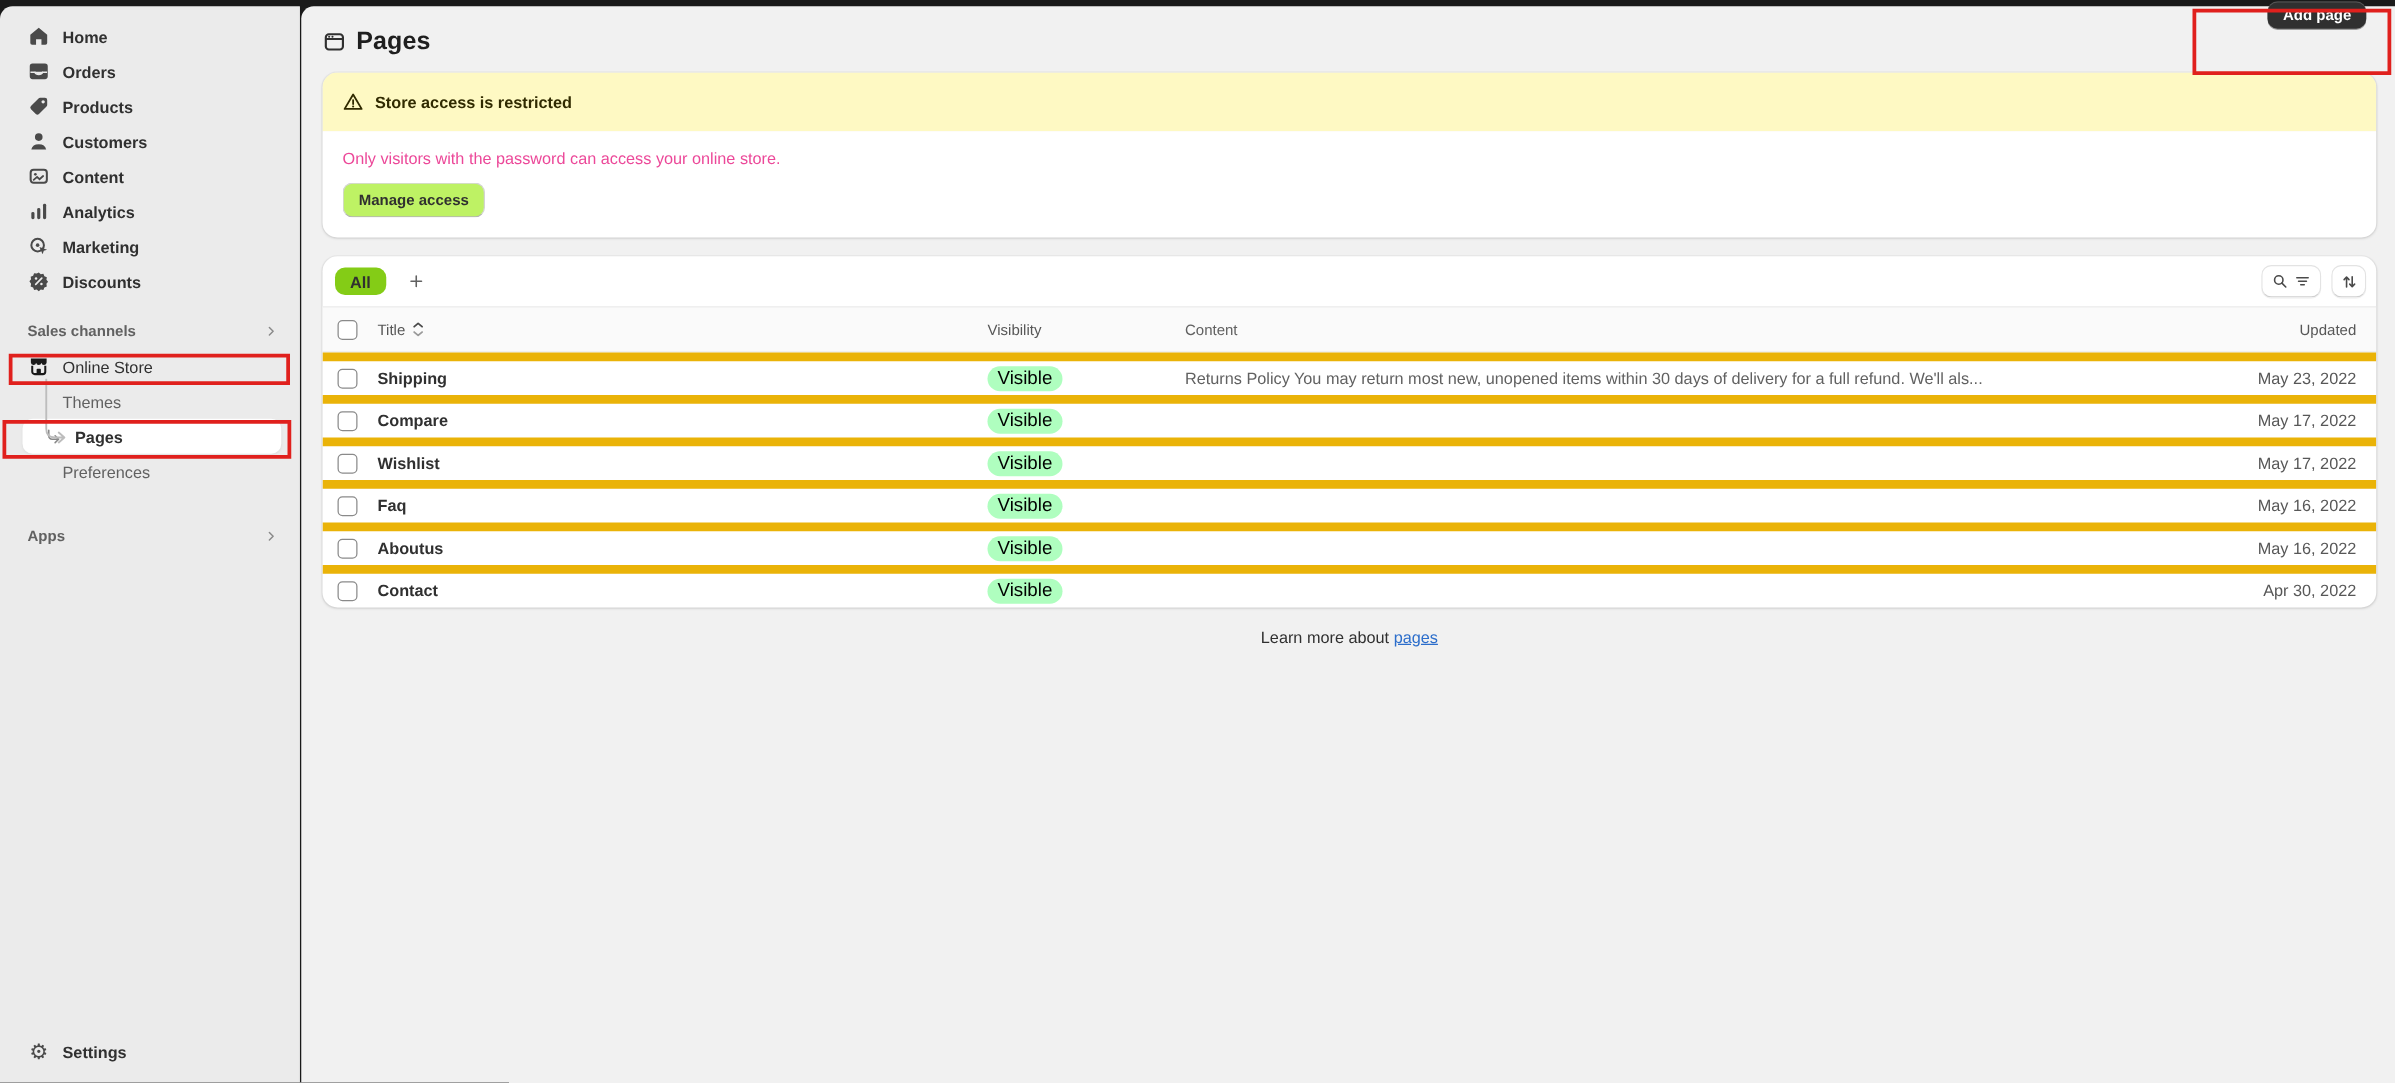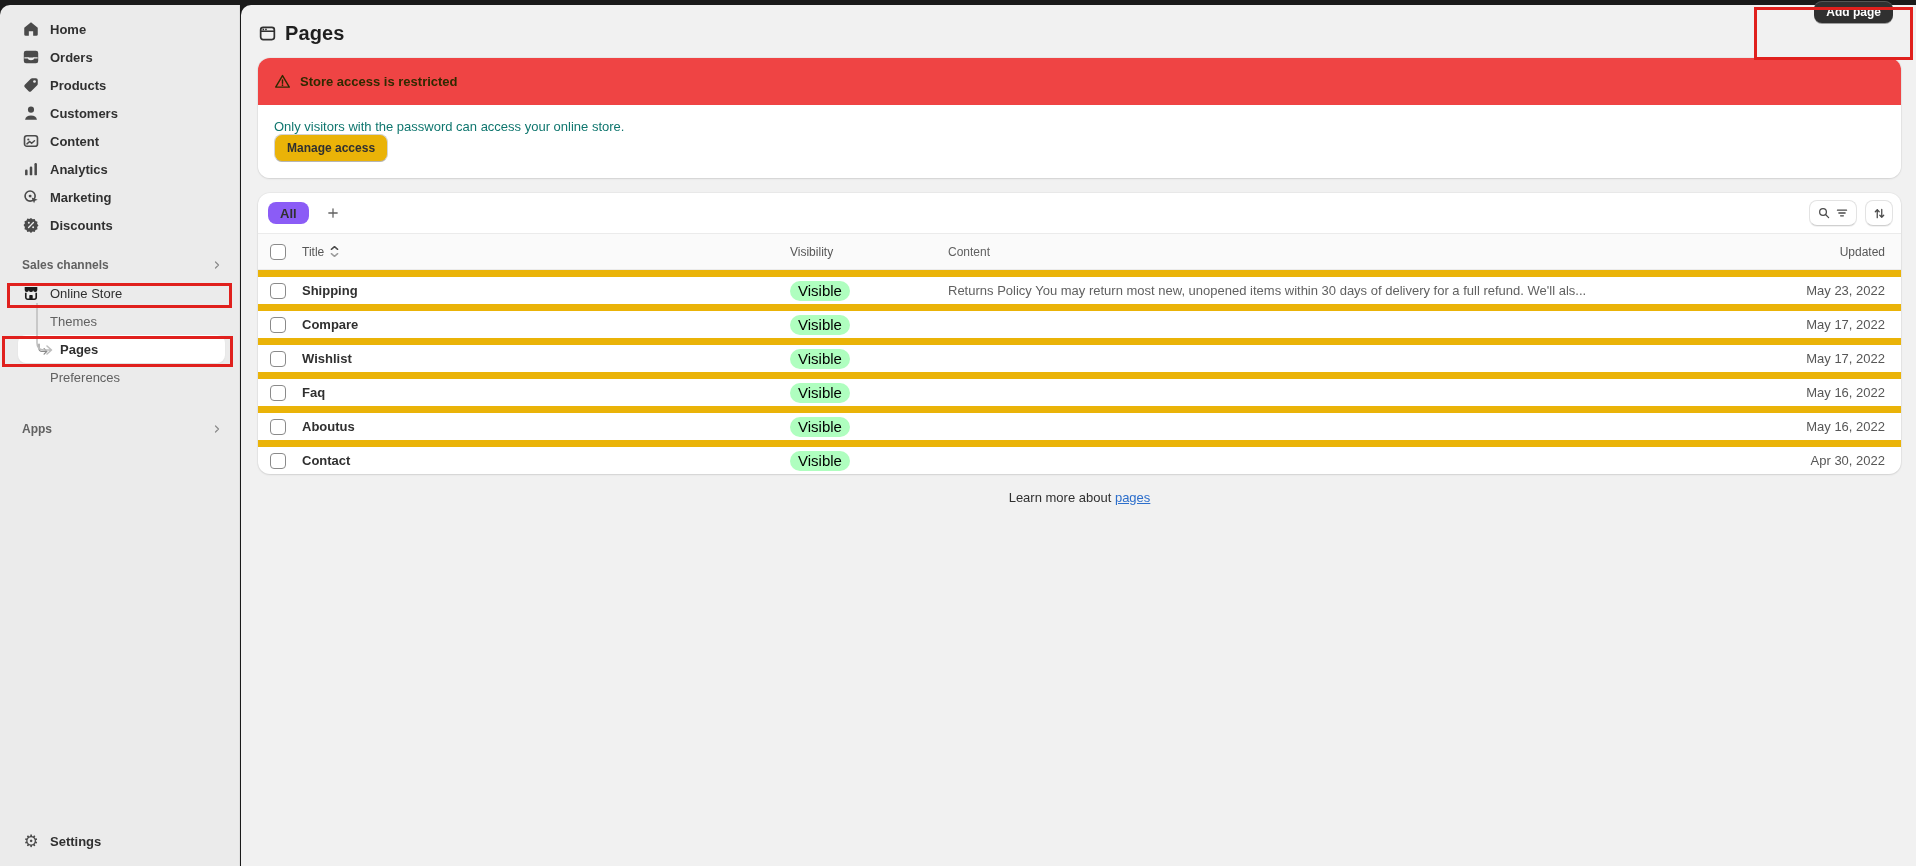--- a/index.html
+++ b/index.html
@@ -40,7 +40,7 @@
 
   
   .banner { border-radius:12px; overflow:hidden; box-shadow:0 1px 2px rgba(0,0,0,.1), 0 0 0 1px rgba(0,0,0,.03); margin-bottom:15px; }
-  .banner-head { height:47px; background:#ef4444; display:flex; align-items:center; gap:9px; padding:0 16px; }
+  .banner-head { height:47px; background:#fef9c3; display:flex; align-items:center; gap:9px; padding:0 16px; }
   .banner-head .ic { color:#302a00; display:flex; }
   .banner-title { font-size:13px; font-weight:700; color:#302a00; }
   .banner-body { background:#ffffff; padding:14px 16px 16px 16px; }

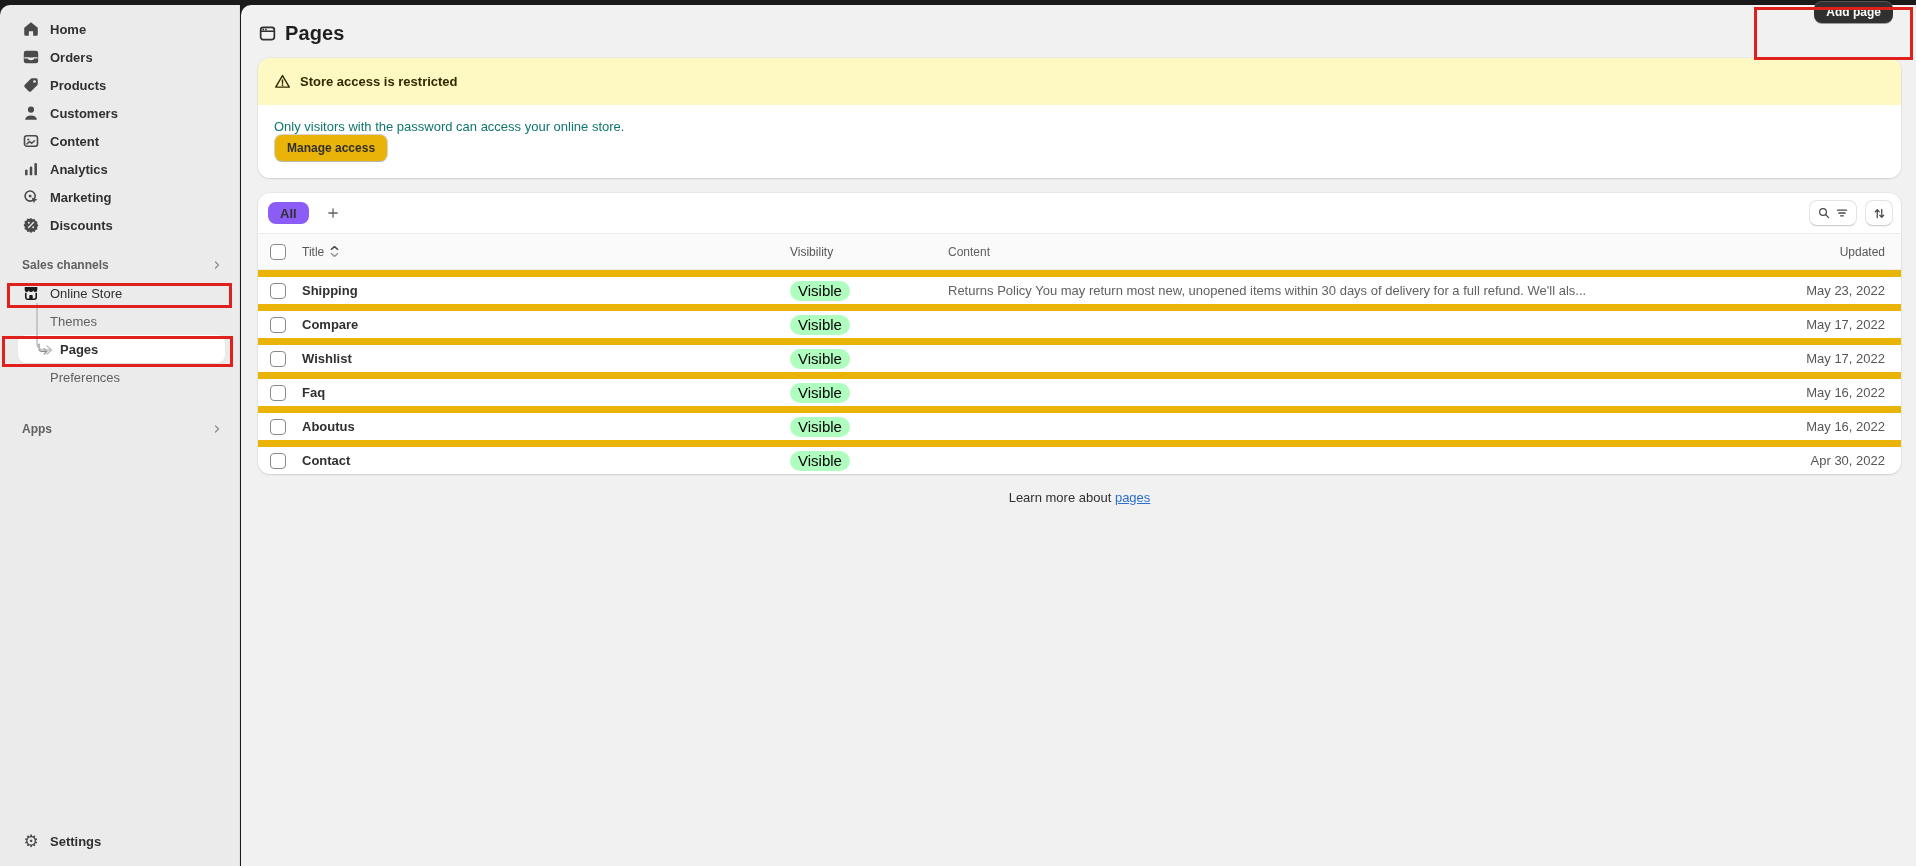--- a/index.html
+++ b/index.html
@@ -44,7 +44,7 @@
   .banner-head .ic { color:#302a00; display:flex; }
   .banner-title { font-size:13px; font-weight:700; color:#302a00; }
   .banner-body { background:#ffffff; padding:14px 16px 16px 16px; }
-  .banner-desc { font-size:13px; color:#0f766e; margin-bottom:0; }
+  .banner-desc { font-size:13px; color:#ec4899; margin-bottom:12px; }
   .secondary-btn { height:28px; padding:0 12px; background:#eab308; border:1px solid #d4d4d4; border-bottom-color:#b5b5b5;
                    border-radius:8px; font-family:inherit; font-size:12px; font-weight:600; color:#303030; cursor:pointer; }
 

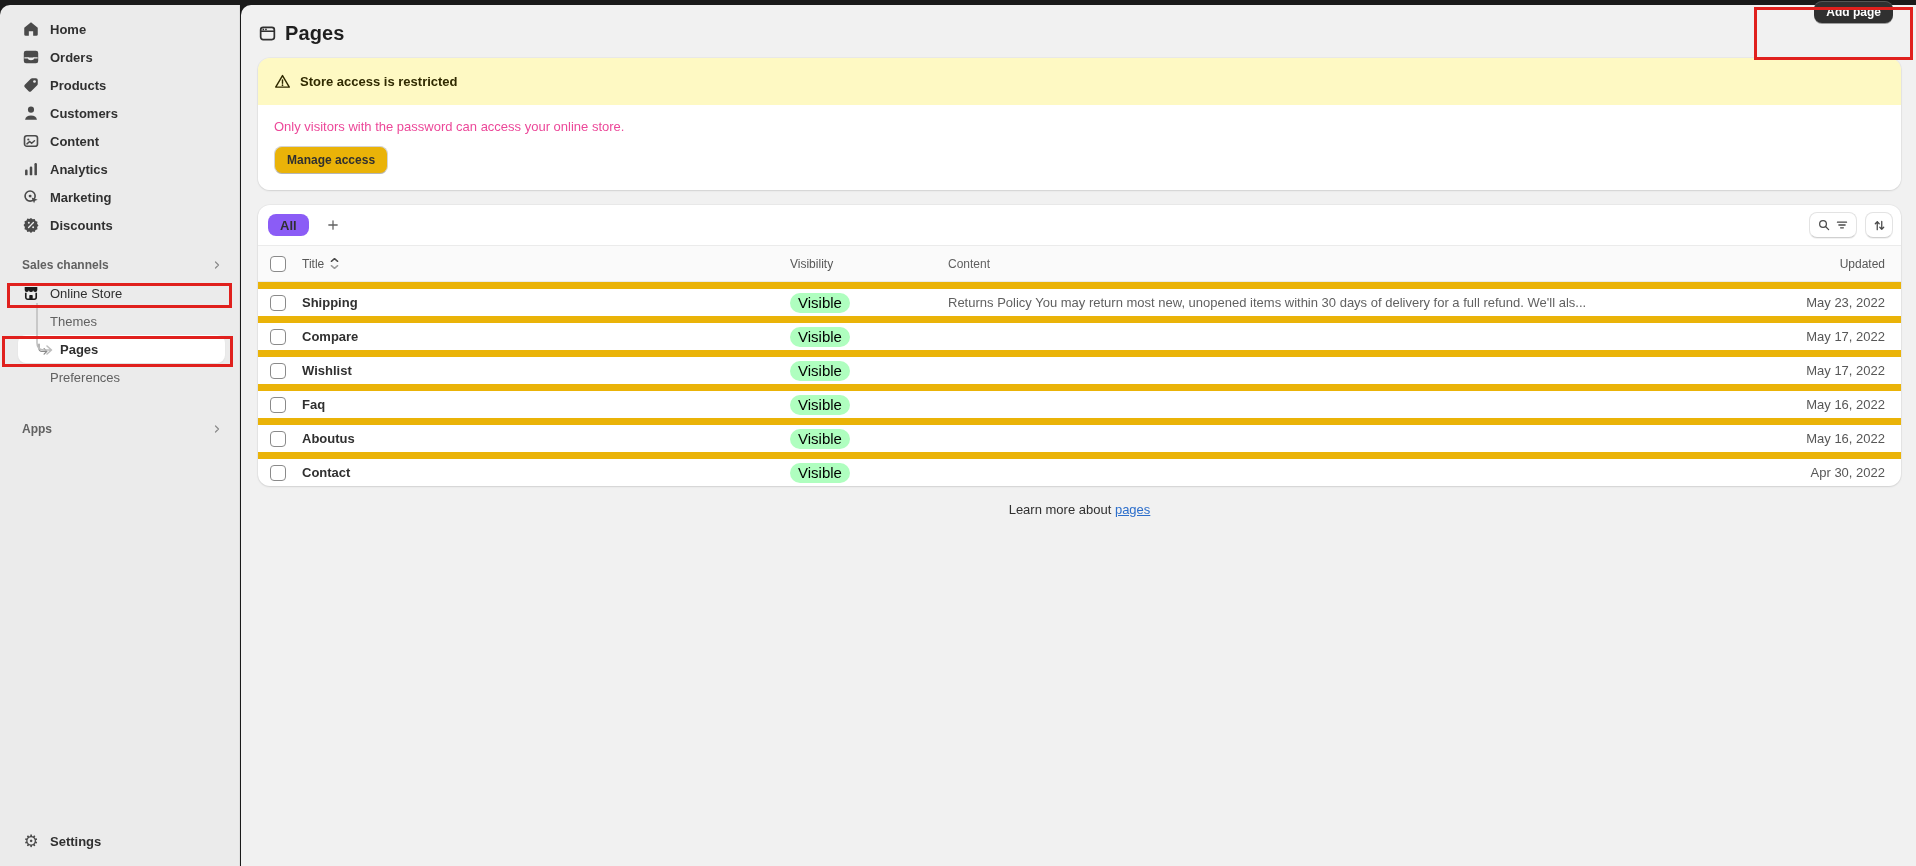--- a/index.html
+++ b/index.html
@@ -45,7 +45,7 @@
   .banner-title { font-size:13px; font-weight:700; color:#302a00; }
   .banner-body { background:#ffffff; padding:14px 16px 16px 16px; }
   .banner-desc { font-size:13px; color:#ec4899; margin-bottom:12px; }
-  .secondary-btn { height:28px; padding:0 12px; background:#eab308; border:1px solid #d4d4d4; border-bottom-color:#b5b5b5;
+  .secondary-btn { height:28px; padding:0 12px; background:#bef264; border:1px solid #d4d4d4; border-bottom-color:#b5b5b5;
                    border-radius:8px; font-family:inherit; font-size:12px; font-weight:600; color:#303030; cursor:pointer; }
 
   

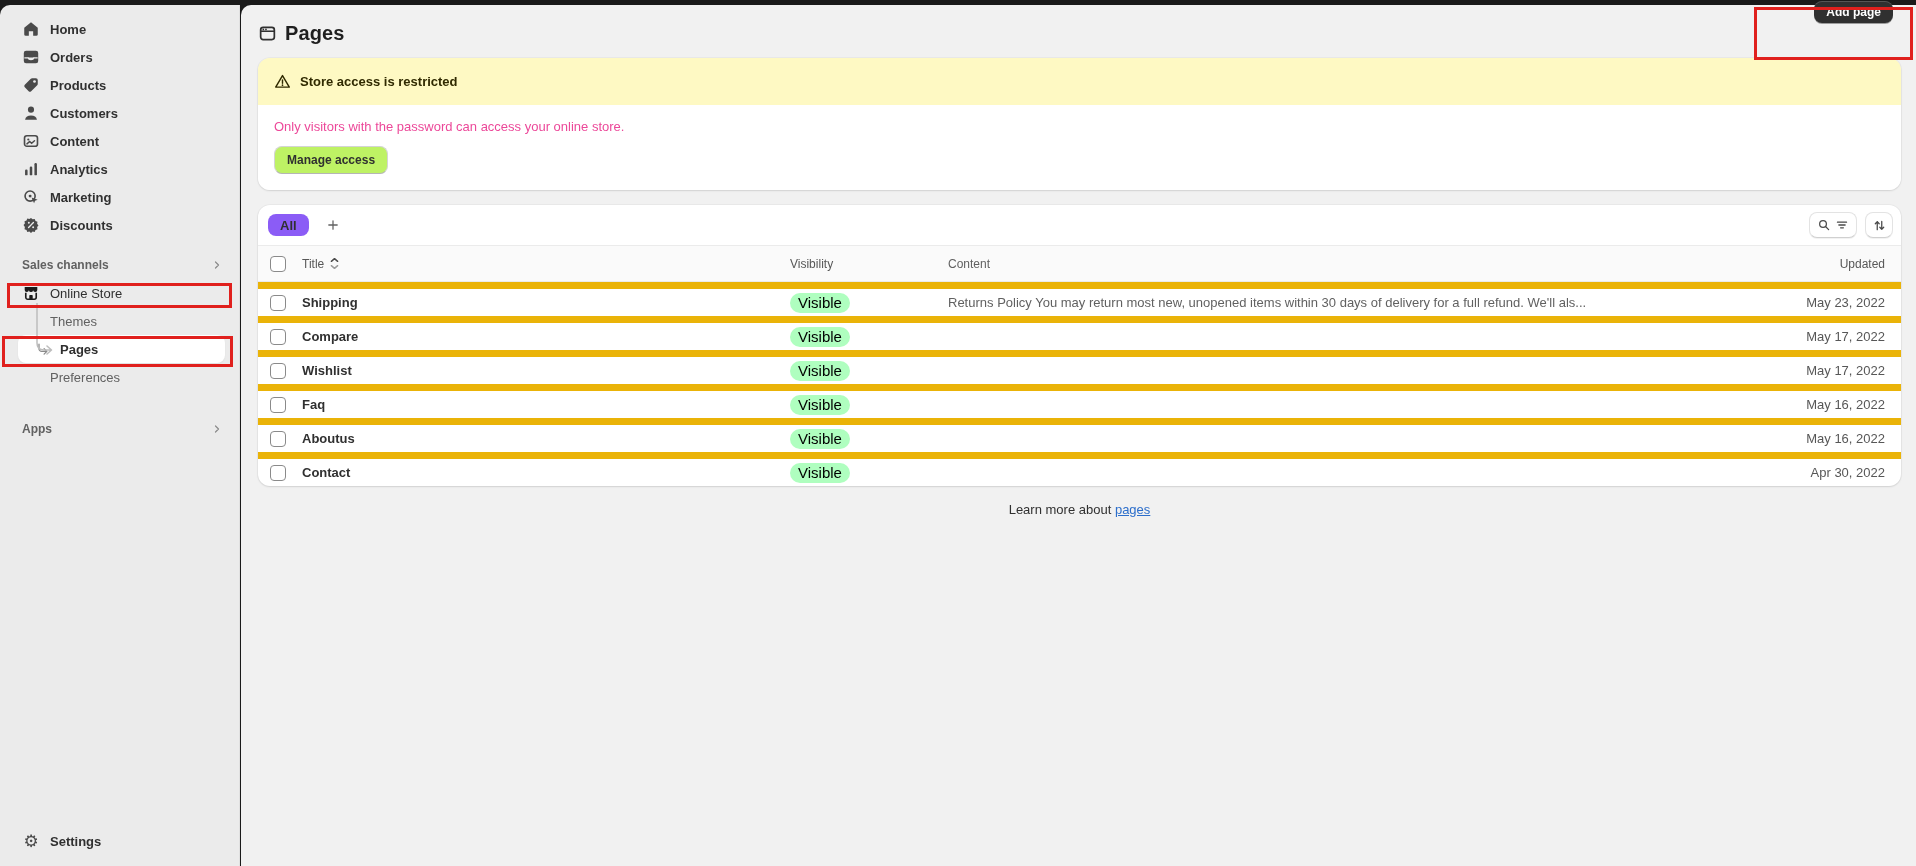--- a/index.html
+++ b/index.html
@@ -51,7 +51,7 @@
   
   .card { background:#fff; border-radius:12px; box-shadow:0 1px 2px rgba(0,0,0,.1), 0 0 0 1px rgba(0,0,0,.03); overflow:hidden; }
   .tabs-row { height:40px; display:flex; align-items:center; padding:0 8px 0 10px; }
-  .tab { height:22px; padding:0 12px; display:flex; align-items:center; background:#8b5cf6;
+  .tab { height:22px; padding:0 12px; display:flex; align-items:center; background:#84cc16;
          border-radius:8px; font-size:13px; font-weight:600; color:#303030; cursor:pointer; }
   .tab-add { width:24px; height:22px; display:flex; align-items:center; justify-content:center;
              margin-left:12px; color:#616161; border-radius:8px; cursor:pointer; }

